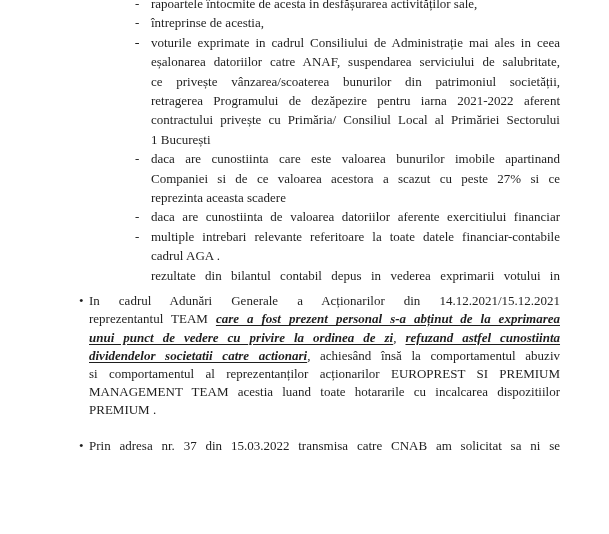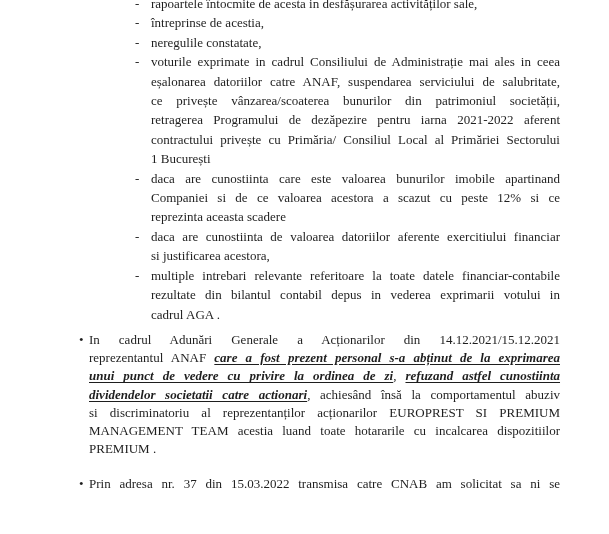--- a/index.html
+++ b/index.html
@@ -71,9 +71,6 @@
 
       <div class="item">
         <span class="marker">-</span>
-        <div class="content">
-          <div class="line last">neregulile constatate,</div>
-        </div>
       </div>
 
       <div class="item">

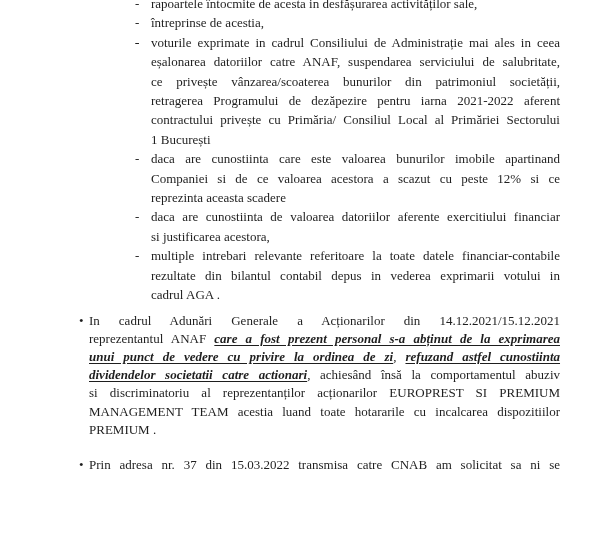--- a/index.html
+++ b/index.html
@@ -89,7 +89,7 @@
         <span class="marker">-</span>
         <div class="content">
           <div class="line j">daca are cunostiinta care este valoarea bunurilor imobile apartinand</div>
-          <div class="line j">Companiei si de ce valoarea acestora a scazut cu peste 12% si ce</div>
+          <div class="line j">Companiei si de ce valoarea acestora a scazut cu peste 27% si ce</div>
           <div class="line last">reprezinta aceasta scadere</div>
         </div>
       </div>

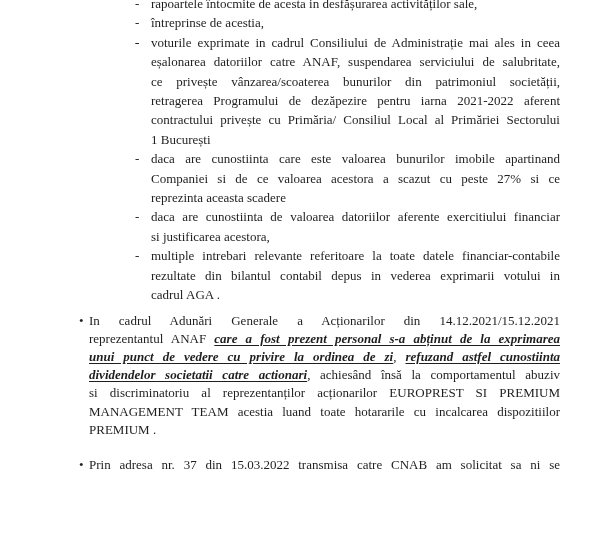--- a/index.html
+++ b/index.html
@@ -98,7 +98,6 @@
         <span class="marker">-</span>
         <div class="content">
           <div class="line j">daca are cunostiinta de valoarea datoriilor aferente exercitiului financiar</div>
-          <div class="line last">si justificarea acestora,</div>
         </div>
       </div>
 

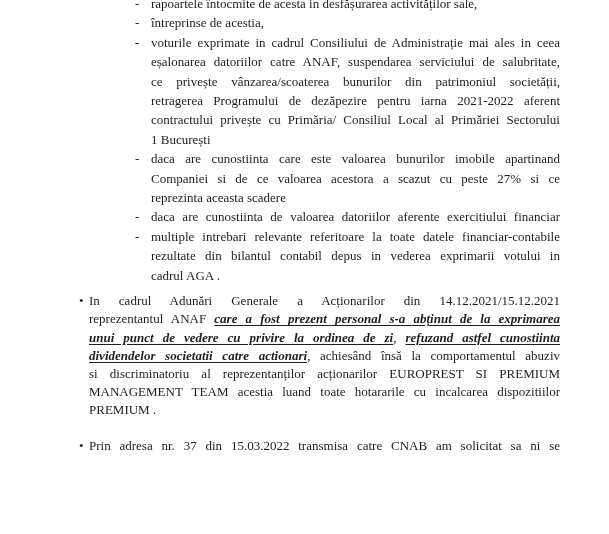--- a/index.html
+++ b/index.html
@@ -105,8 +105,8 @@
         <span class="marker">-</span>
         <div class="content">
           <div class="line j">multiple intrebari relevante referitoare la toate datele financiar-contabile</div>
+          <div class="line last">cadrul AGA .</div>
           <div class="line j">rezultate din bilantul contabil depus in vederea exprimarii votului in</div>
-          <div class="line last">cadrul AGA .</div>
         </div>
       </div>
 

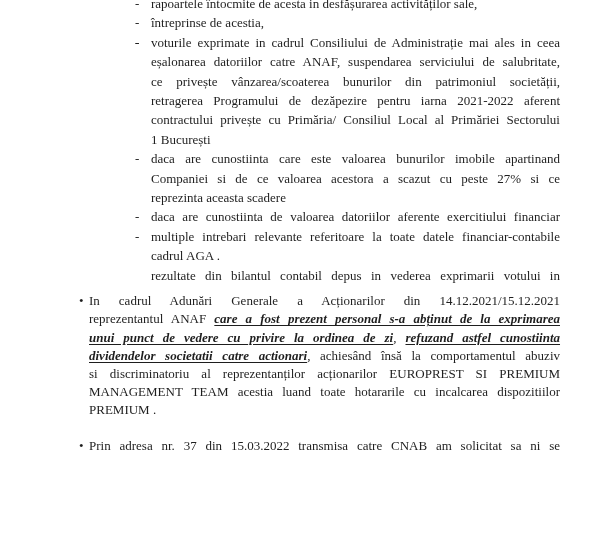--- a/index.html
+++ b/index.html
@@ -118,7 +118,7 @@
         <span class="marker">•</span>
         <div class="content">
           <div class="line j"><span>In cadrul Adunări Generale a Acționarilor din 14.12.2021/15.12.2021</span></div>
-          <div class="line j"><span>reprezentantul ANAF </span><span class="emph">care a fost prezent personal s-a abținut de la exprimarea</span></div>
+          <div class="line j"><span>reprezentantul TEAM </span><span class="emph">care a fost prezent personal s-a abținut de la exprimarea</span></div>
           <div class="line j"><span class="emph">unui punct de vedere cu privire la ordinea de zi</span><span>, </span><span class="emph">refuzand astfel cunostiinta</span></div>
           <div class="line j"><span class="emph">dividendelor societatii catre actionari</span><span>, achiesând însă la comportamentul abuziv</span></div>
           <div class="line j"><span>si discriminatoriu al reprezentanților acționarilor EUROPREST SI PREMIUM</span></div>

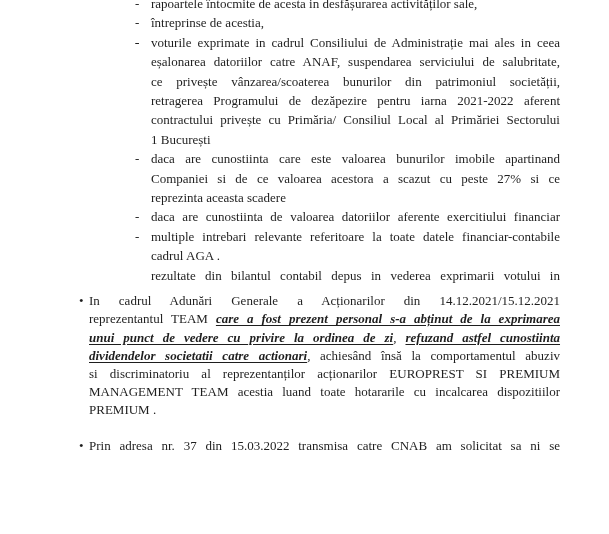--- a/index.html
+++ b/index.html
@@ -121,7 +121,7 @@
           <div class="line j"><span>reprezentantul TEAM </span><span class="emph">care a fost prezent personal s-a abținut de la exprimarea</span></div>
           <div class="line j"><span class="emph">unui punct de vedere cu privire la ordinea de zi</span><span>, </span><span class="emph">refuzand astfel cunostiinta</span></div>
           <div class="line j"><span class="emph">dividendelor societatii catre actionari</span><span>, achiesând însă la comportamentul abuziv</span></div>
-          <div class="line j"><span>si discriminatoriu al reprezentanților acționarilor EUROPREST SI PREMIUM</span></div>
+          <div class="line j"><span>si comportamentul al reprezentanților acționarilor EUROPREST SI PREMIUM</span></div>
           <div class="line j"><span>MANAGEMENT TEAM acestia luand toate hotararile cu incalcarea dispozitiilor</span></div>
           <div class="line last"><span>PREMIUM .</span></div>
         </div>

